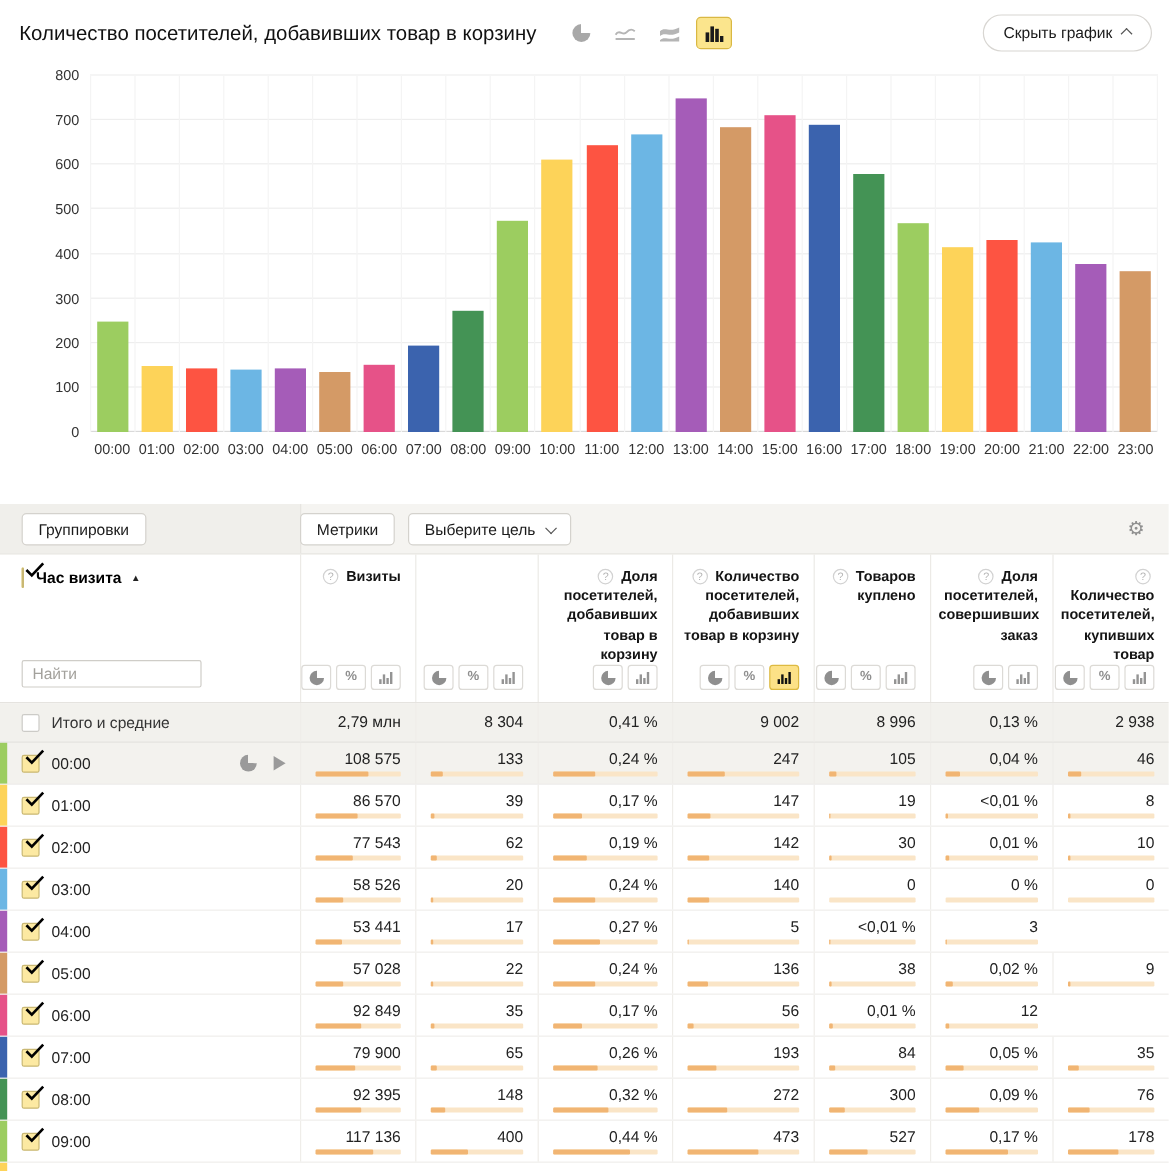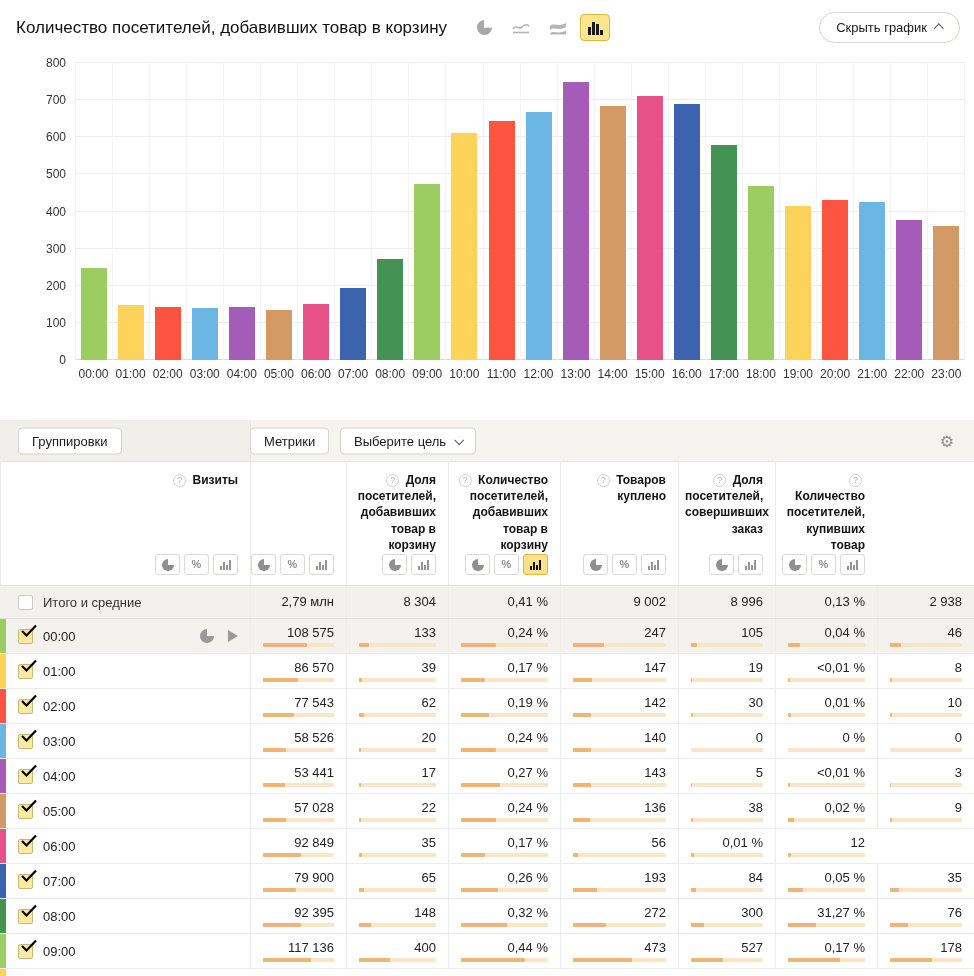--- a/index.html
+++ b/index.html
@@ -281,6 +281,16 @@
 
   <section class="table">
     <div class="trow thead" id="thead">
+      <div class="dim-cell">
+        <div class="dim-sort">
+          <span id="dimcb"><span class="cb plain"><svg width="18" height="14" viewBox="0 0 18 14">
+                  <path d="M2 7 L6.5 11.5 L16 1.5" stroke="#000" stroke-width="2.2" fill="none"></path>
+                </svg></span></span>
+          <span>Час визита</span>
+          <span class="sort-arrow">▲</span>
+        </div>
+        <input class="search" type="text" placeholder="Найти" style="">
+      </div>
     <div class="mcell">
           <div class="mlabel"><span class="qmark">?</span>&nbsp;Визиты</div>
           <div class="mtoggles">

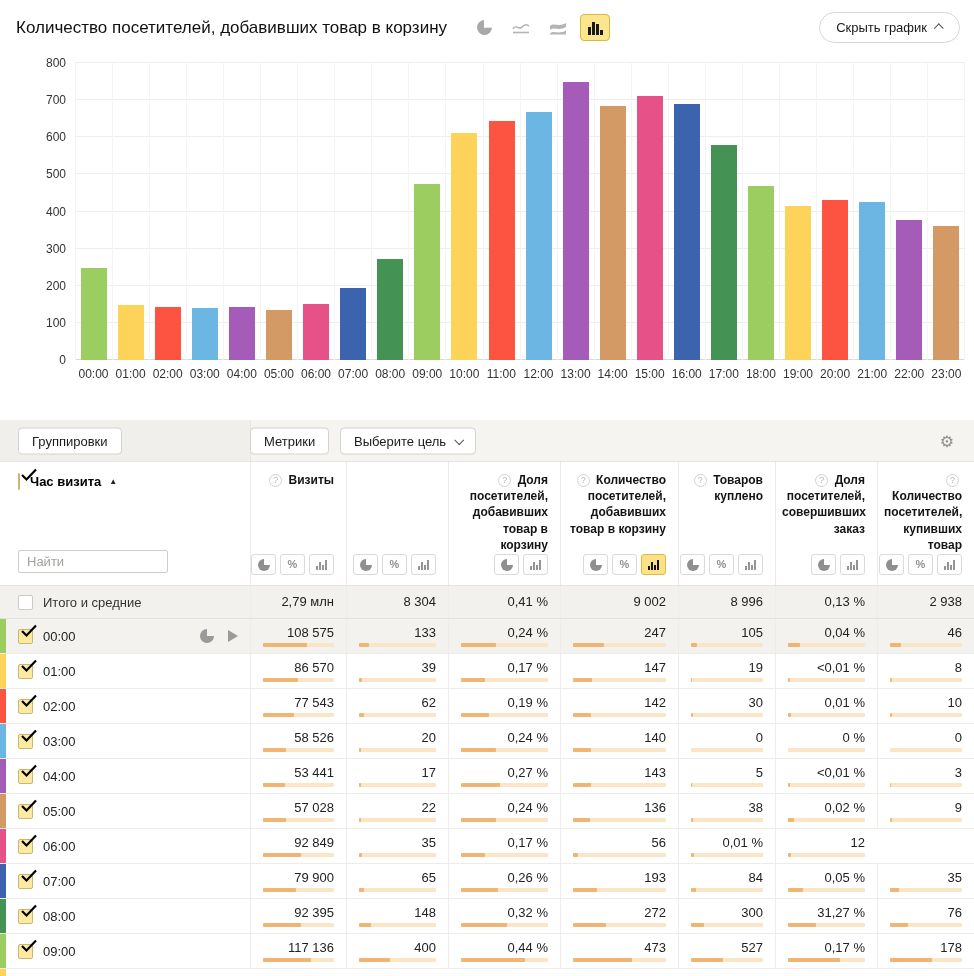--- a/index.html
+++ b/index.html
@@ -693,12 +693,6 @@
             </div>
           </div>
           <div class="vcell">
-            <div class="num">143</div>
-            <div class="track">
-              <div class="fill" style="width: 19%;"></div>
-            </div>
-          </div>
-          <div class="vcell">
             <div class="num">5</div>
             <div class="track">
               <div class="fill" style="width: 1%;"></div>

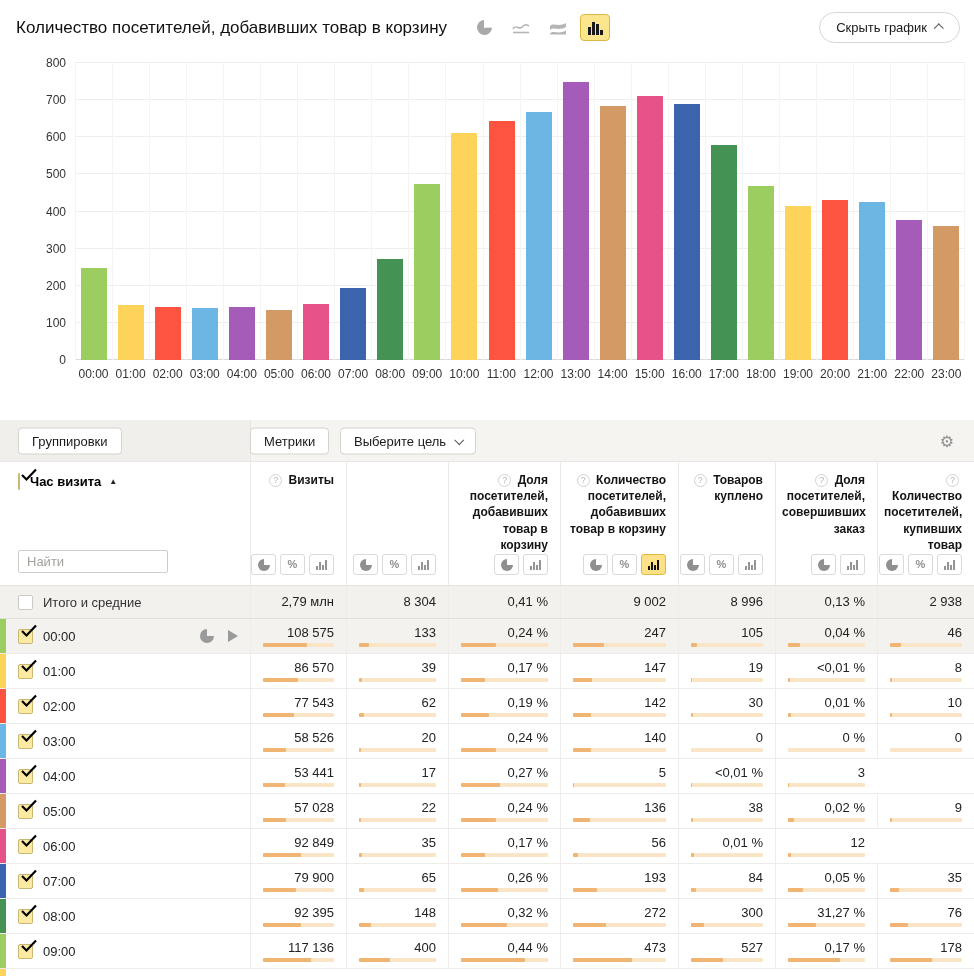--- a/index.html
+++ b/index.html
@@ -905,7 +905,7 @@
             </div>
           </div>
           <div class="vcell">
-            <div class="num">31,27 %</div>
+            <div class="num">0,09 %</div>
             <div class="track">
               <div class="fill" style="width: 36%;"></div>
             </div>

